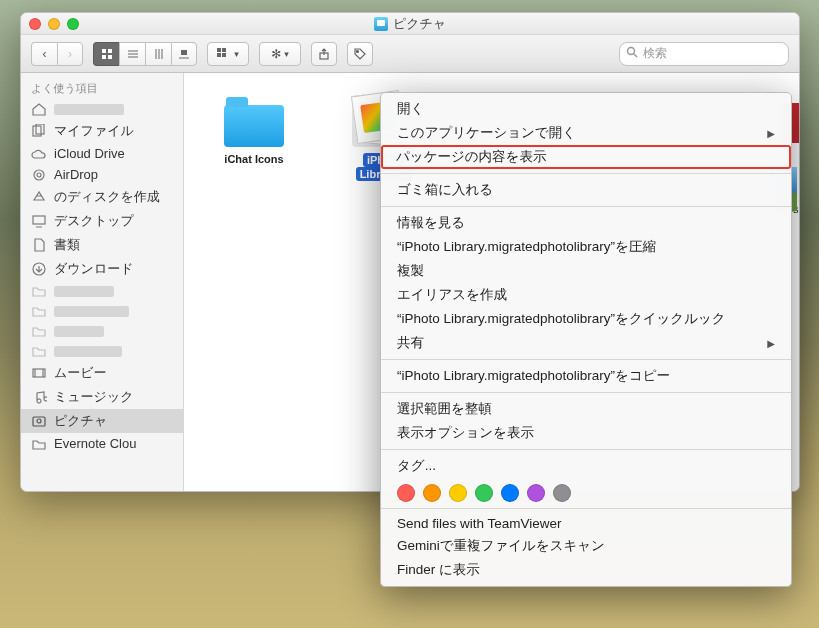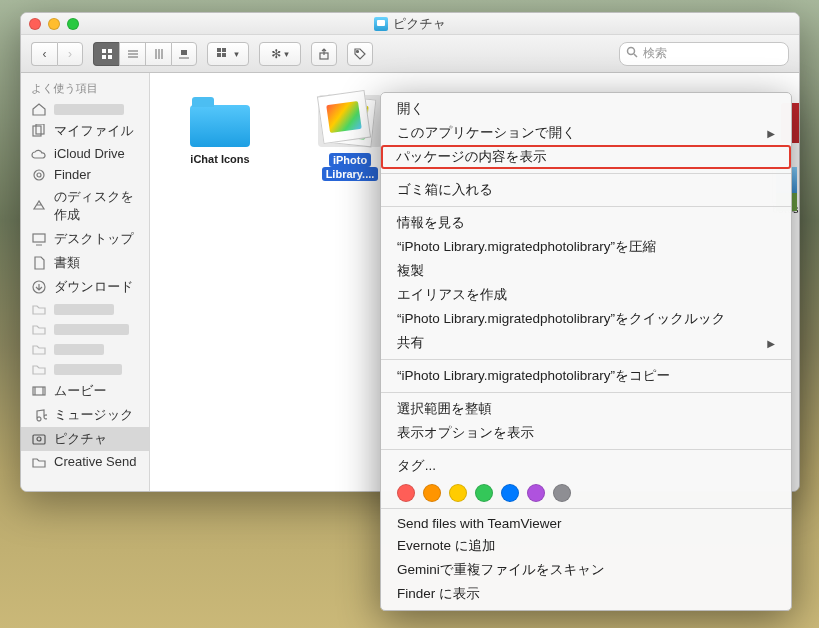--- a/index.html
+++ b/index.html
@@ -55,7 +55,7 @@
   }
   .body { flex:1; display:flex; min-height:0; }
   .sidebar {
-    width: 129px; border-right:1px solid #d6d6d6; background:rgba(244,244,244,0.9);
+    width: 163px; border-right:1px solid #d6d6d6; background:rgba(244,244,244,0.9);
     overflow-y:auto; font-size:13px;
   }
   .side-h { color:#8a8a8a; font-size:11px; padding:8px 10px 3px; }

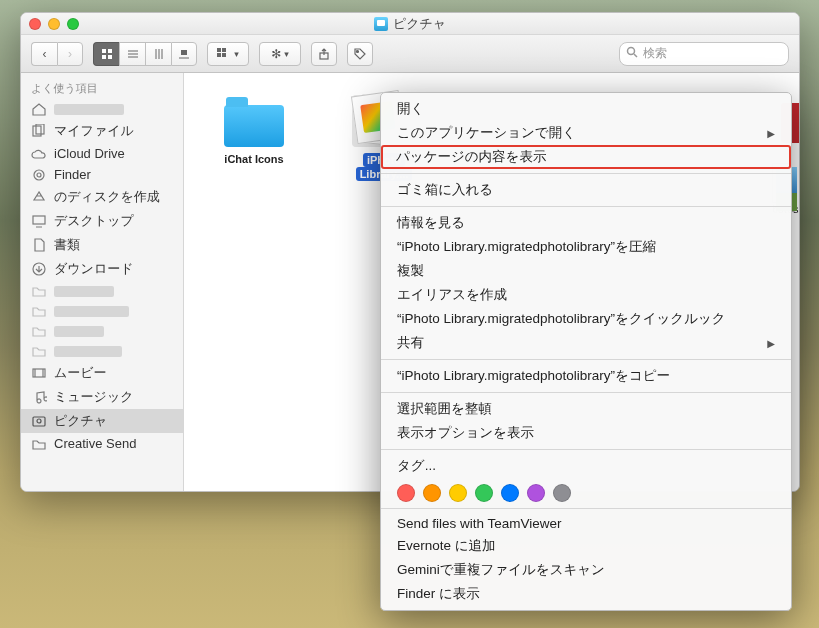--- a/index.html
+++ b/index.html
@@ -209,7 +209,7 @@
               <circle cx="8" cy="7" r="2"></circle>
               <circle cx="8" cy="7" r="5"></circle>
             </svg></span>
-        <span>Finder</span>
+        <span>AirDrop</span>
       </div>
       <div class="side-item">
         <span class="si-ico"><svg width="16" height="14" viewBox="0 0 16 14" fill="none" stroke="#7a7a7a" stroke-width="1.2">

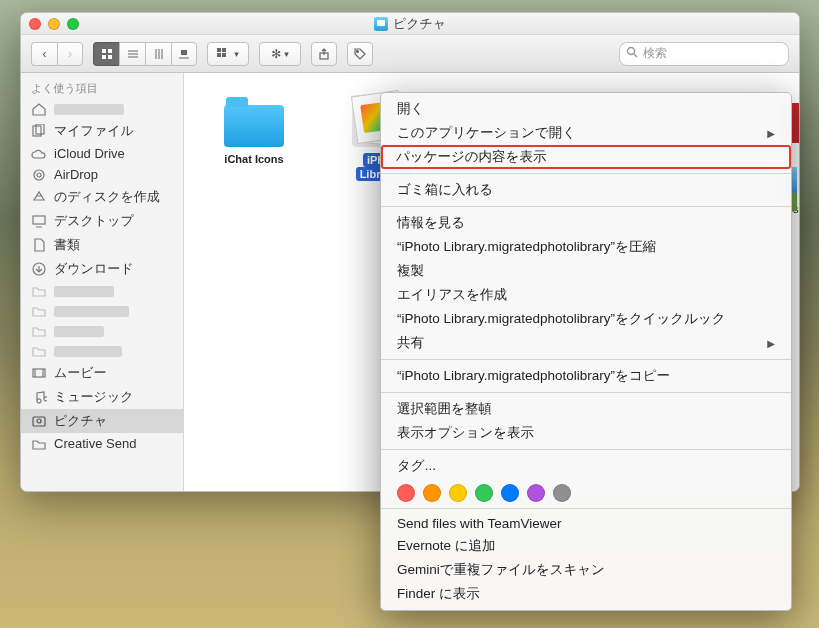--- a/index.html
+++ b/index.html
@@ -286,7 +286,7 @@
         <span class="si-ico"><svg width="16" height="14" viewBox="0 0 16 14" fill="none" stroke="#7a7a7a" stroke-width="1.2">
               <path d="M2 4 H6 L8 6 H14 V12 H2 Z"></path>
             </svg></span>
-        <span>Creative Send</span>
+        <span>Evernote Clou</span>
       </div>
     </div>
 

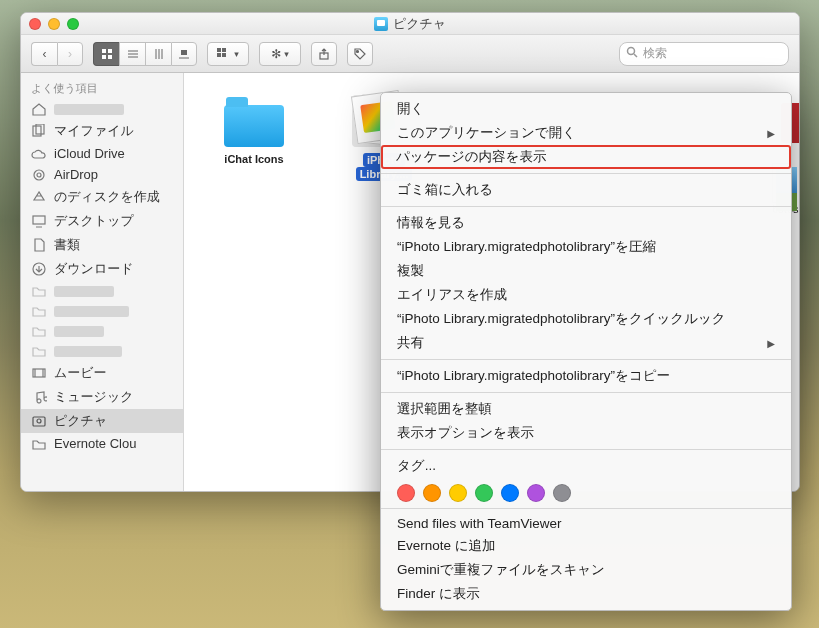--- a/index.html
+++ b/index.html
@@ -382,9 +382,6 @@
       <span>Send files with TeamViewer</span>
     </div>
   <div class="ctx-item">
-      <span>Evernote に追加</span>
-    </div>
-  <div class="ctx-item">
       <span>Geminiで重複ファイルをスキャン</span>
     </div>
   <div class="ctx-item">

